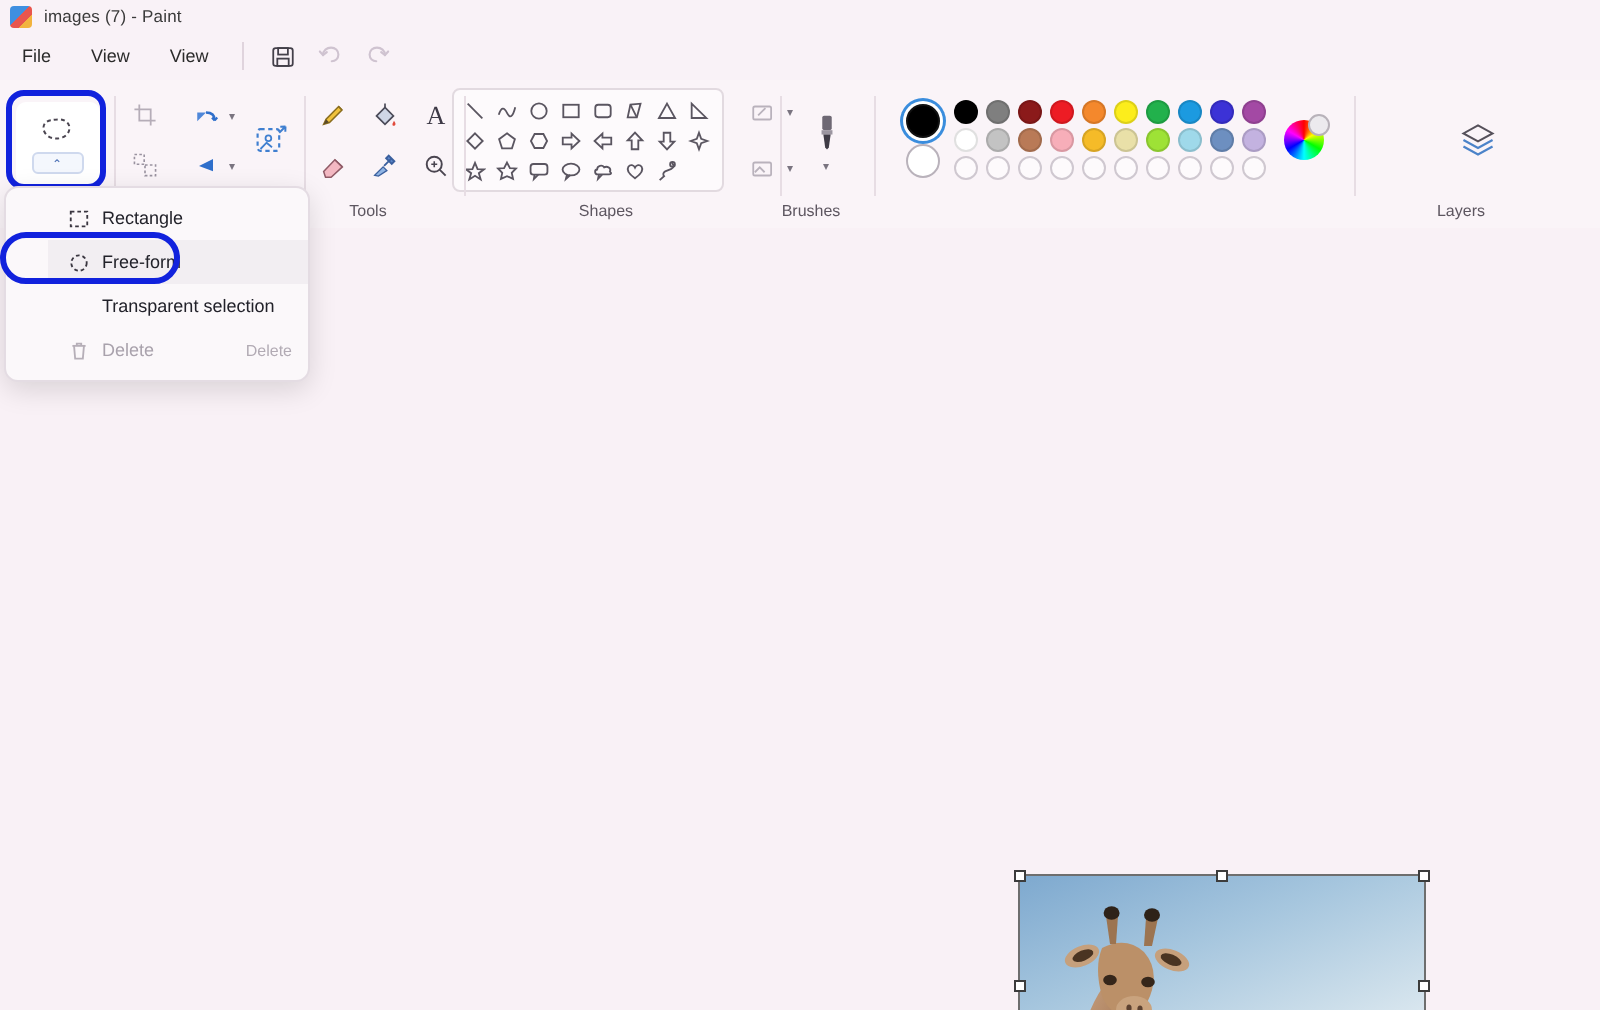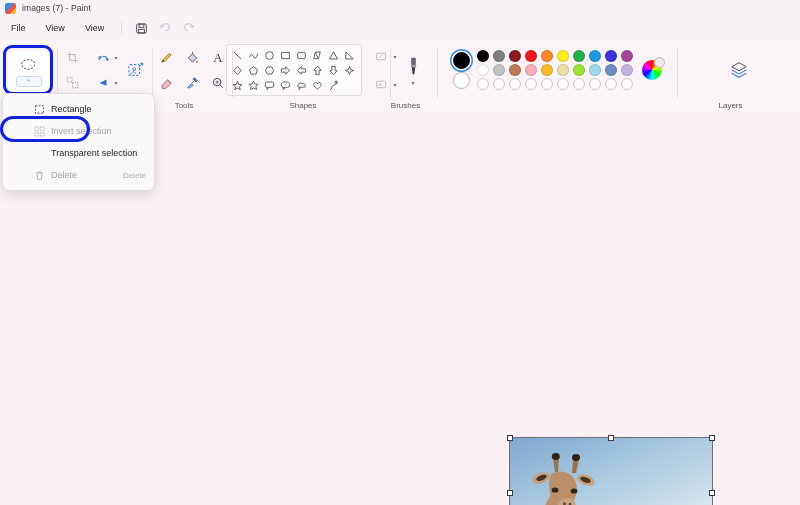--- a/index.html
+++ b/index.html
@@ -612,6 +612,15 @@
     <span class="dd-short"></span>
   </div>
 
+  <div class="dd-item hi">
+    <span class="dd-ico">
+      <svg width="11" height="11" viewBox="0 0 12 12" fill="none" stroke="#3a3640" stroke-width="1" stroke-dasharray="2 1.6">
+          <circle cx="6" cy="6" r="4.2"></circle>
+        </svg>
+    </span>
+    <span class="dd-label">Free-form</span>
+    <span class="dd-short"></span>
+  </div>
 
 
   <div class="dd-item disabled">

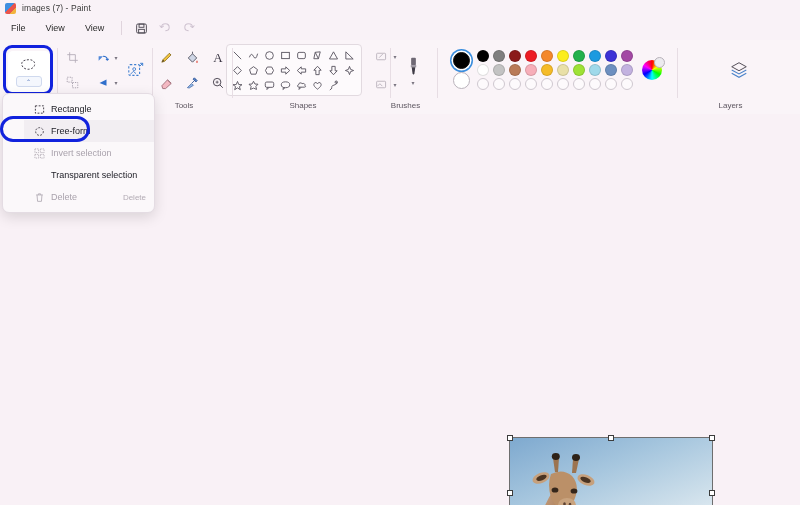--- a/index.html
+++ b/index.html
@@ -623,18 +623,6 @@
   </div>
 
 
-  <div class="dd-item disabled">
-    <span class="dd-ico">
-      <svg width="11" height="11" viewBox="0 0 12 12" fill="none" stroke="#b6afb8" stroke-width="1">
-        <rect x="1" y="1" width="4" height="4" stroke-dasharray="1.4 1"></rect>
-        <rect x="7" y="1" width="4" height="4" stroke-dasharray="1.4 1"></rect>
-        <rect x="1" y="7" width="4" height="4" stroke-dasharray="1.4 1"></rect>
-        <rect x="7" y="7" width="4" height="4" stroke-dasharray="1.4 1"></rect>
-      </svg>
-    </span>
-    <span class="dd-label">Invert selection</span>
-    <span class="dd-short"></span>
-  </div>
 
   <div class="dd-item">
     <span class="dd-ico"></span>

